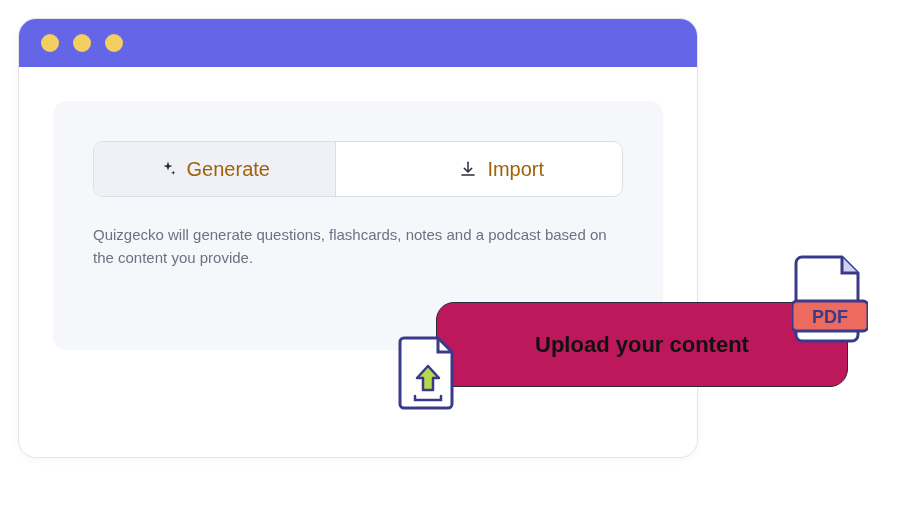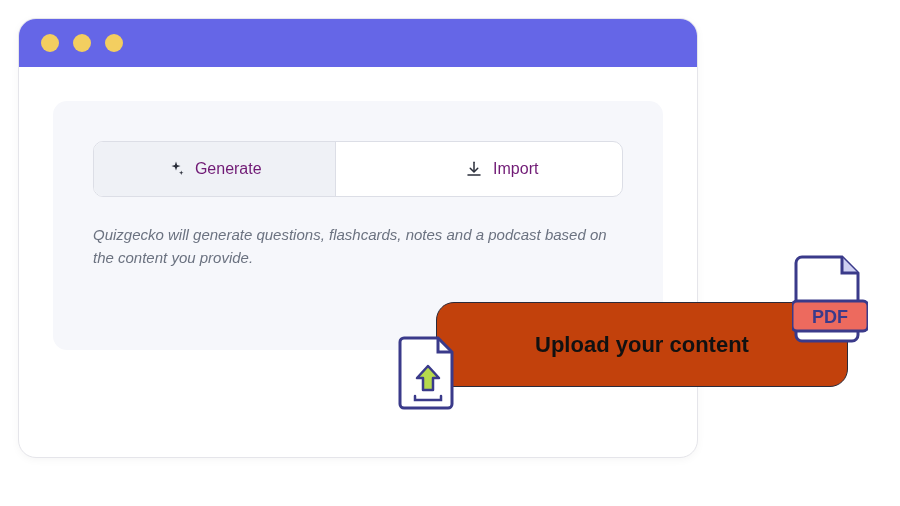--- a/index.html
+++ b/index.html
@@ -59,9 +59,9 @@
       align-items: center;
       justify-content: center;
       gap: 10px;
-      font-size: 16px;
+      font-size: 20px;
       font-weight: 500;
-      color: #701a75;
+      color: #a16207;
       cursor: pointer;
     }
     .tab.active {

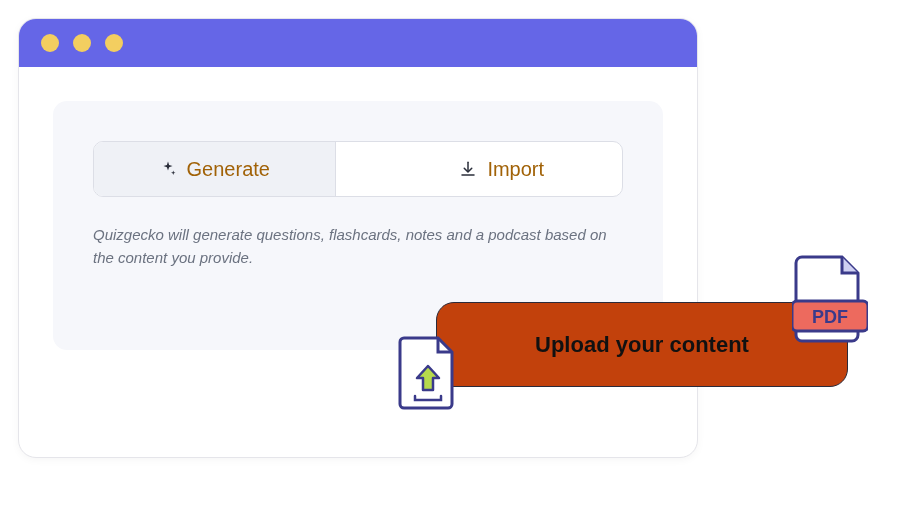--- a/index.html
+++ b/index.html
@@ -77,7 +77,6 @@
       line-height: 1.55;
       color: #6b7280;
       max-width: 520px;
-      font-style: italic;
     }
     
     .tooltip {

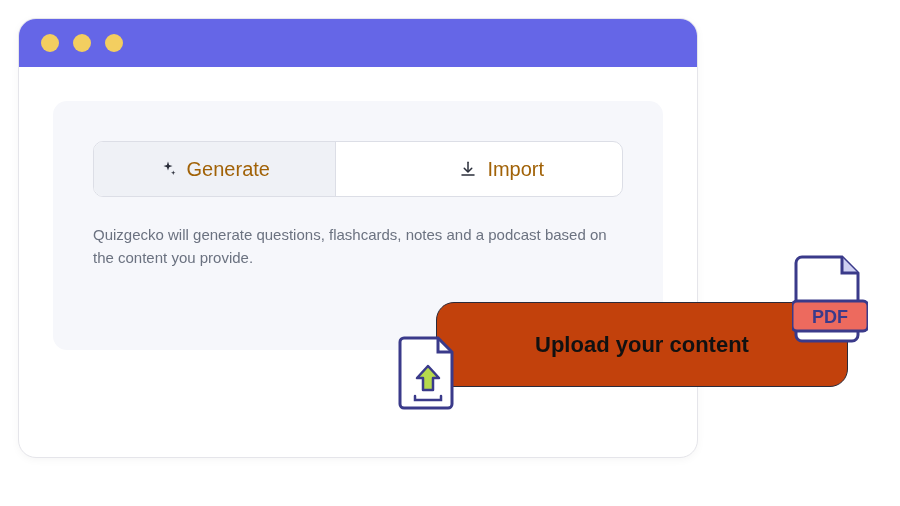--- a/index.html
+++ b/index.html
@@ -85,7 +85,7 @@
       top: 302px;
       width: 412px;
       height: 85px;
-      background: #c2410c;
+      background: #be185d;
       border: 1.5px solid #2a2a3a;
       border-radius: 18px;
       display: flex;

